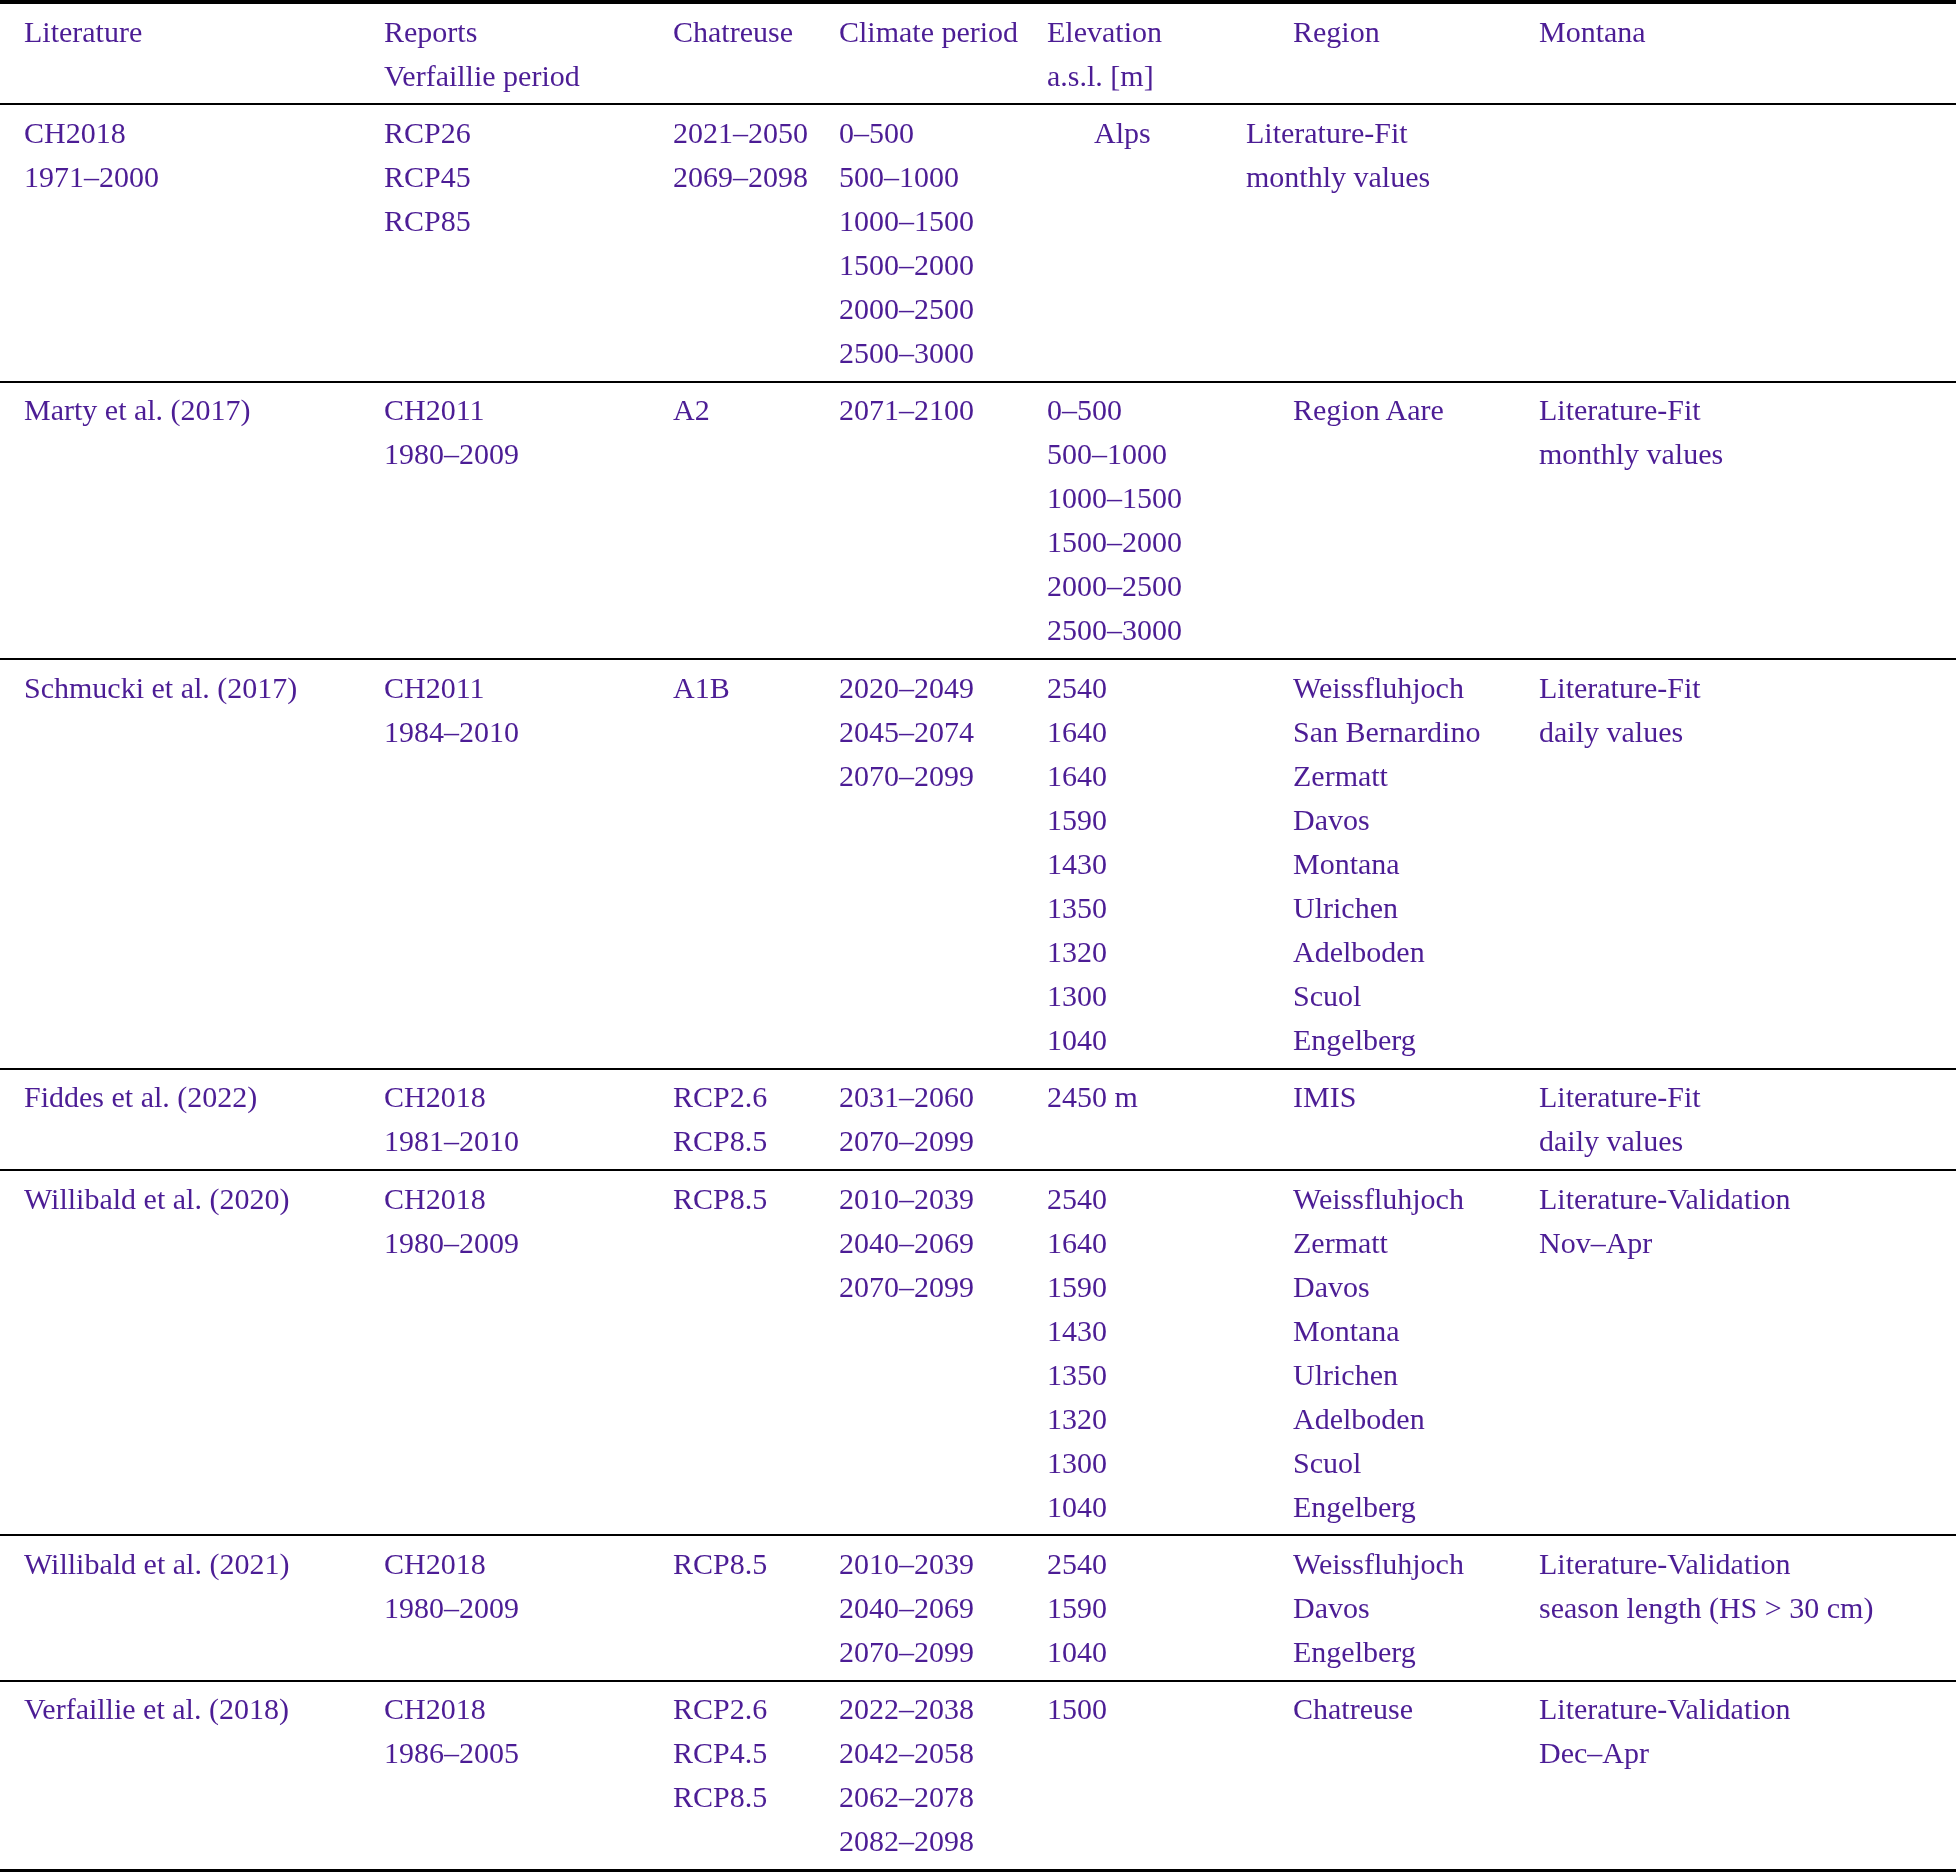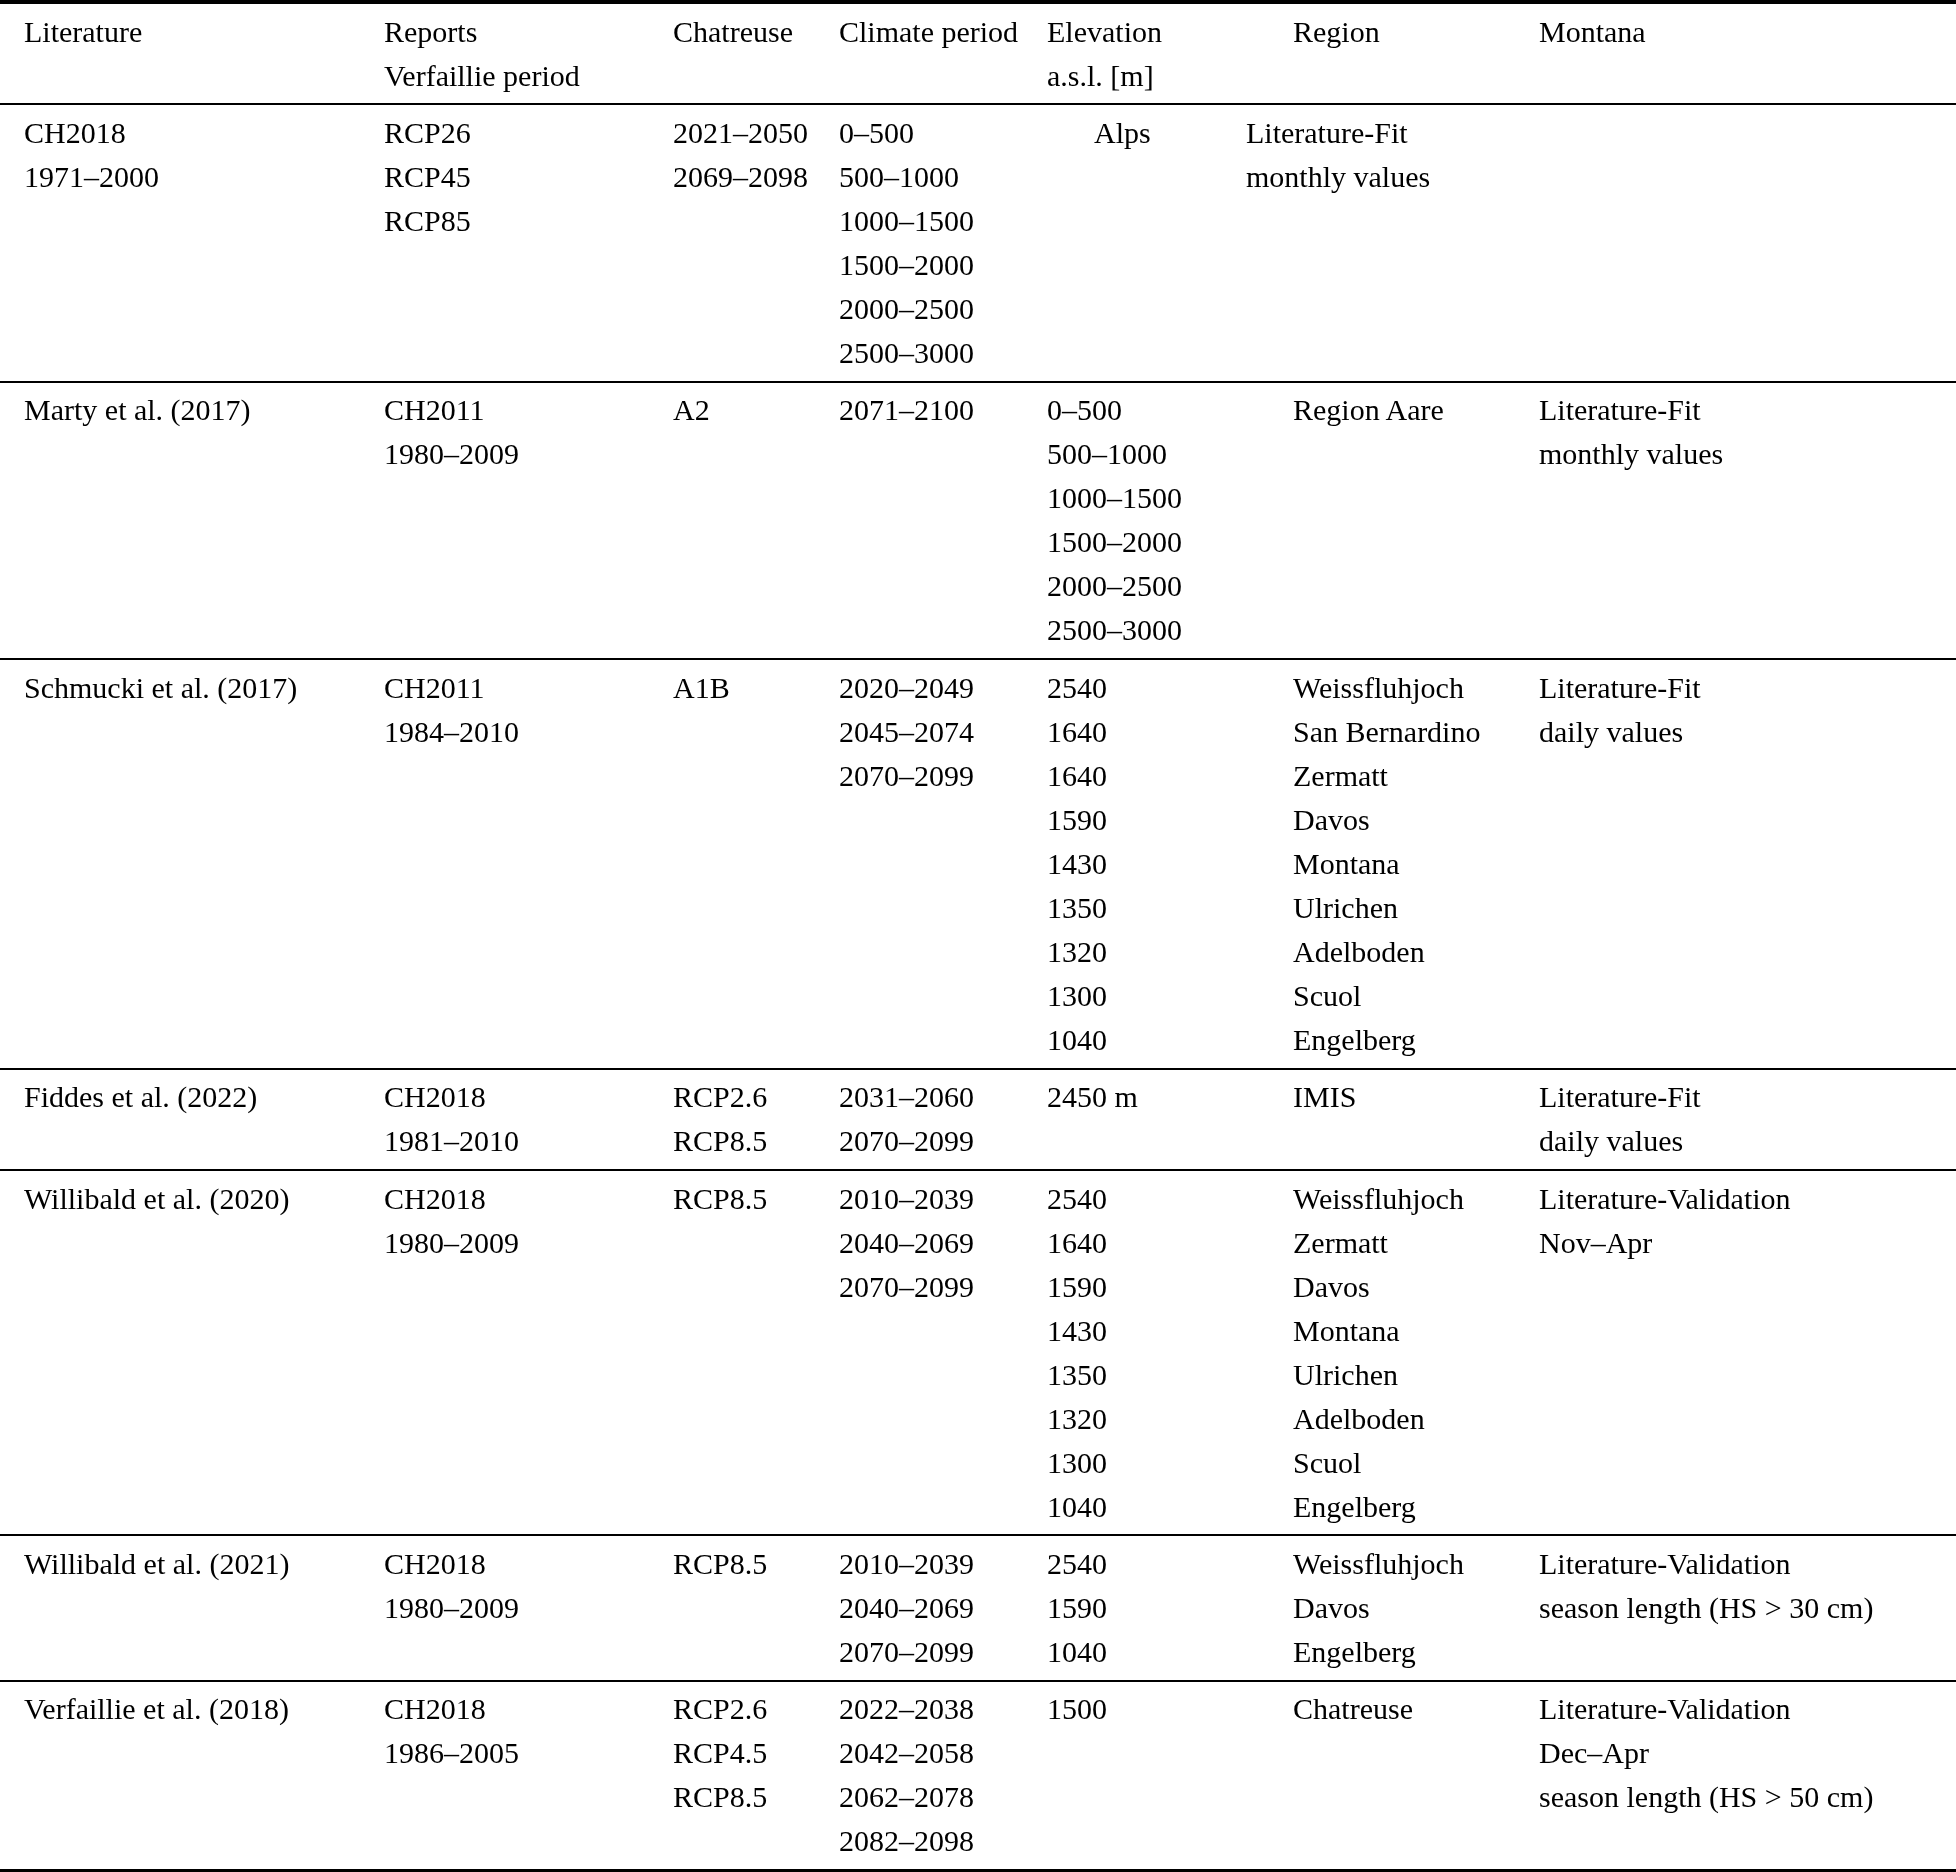--- a/index.html
+++ b/index.html
@@ -11,7 +11,7 @@
     width: 1956px;
     height: 1873px;
     background: #ffffff;
-    color: #000000;
+    color: #4c1d95;
     font-family: "Liberation Serif", "DejaVu Serif", serif;
     font-size: 30px;
     line-height: 44px;

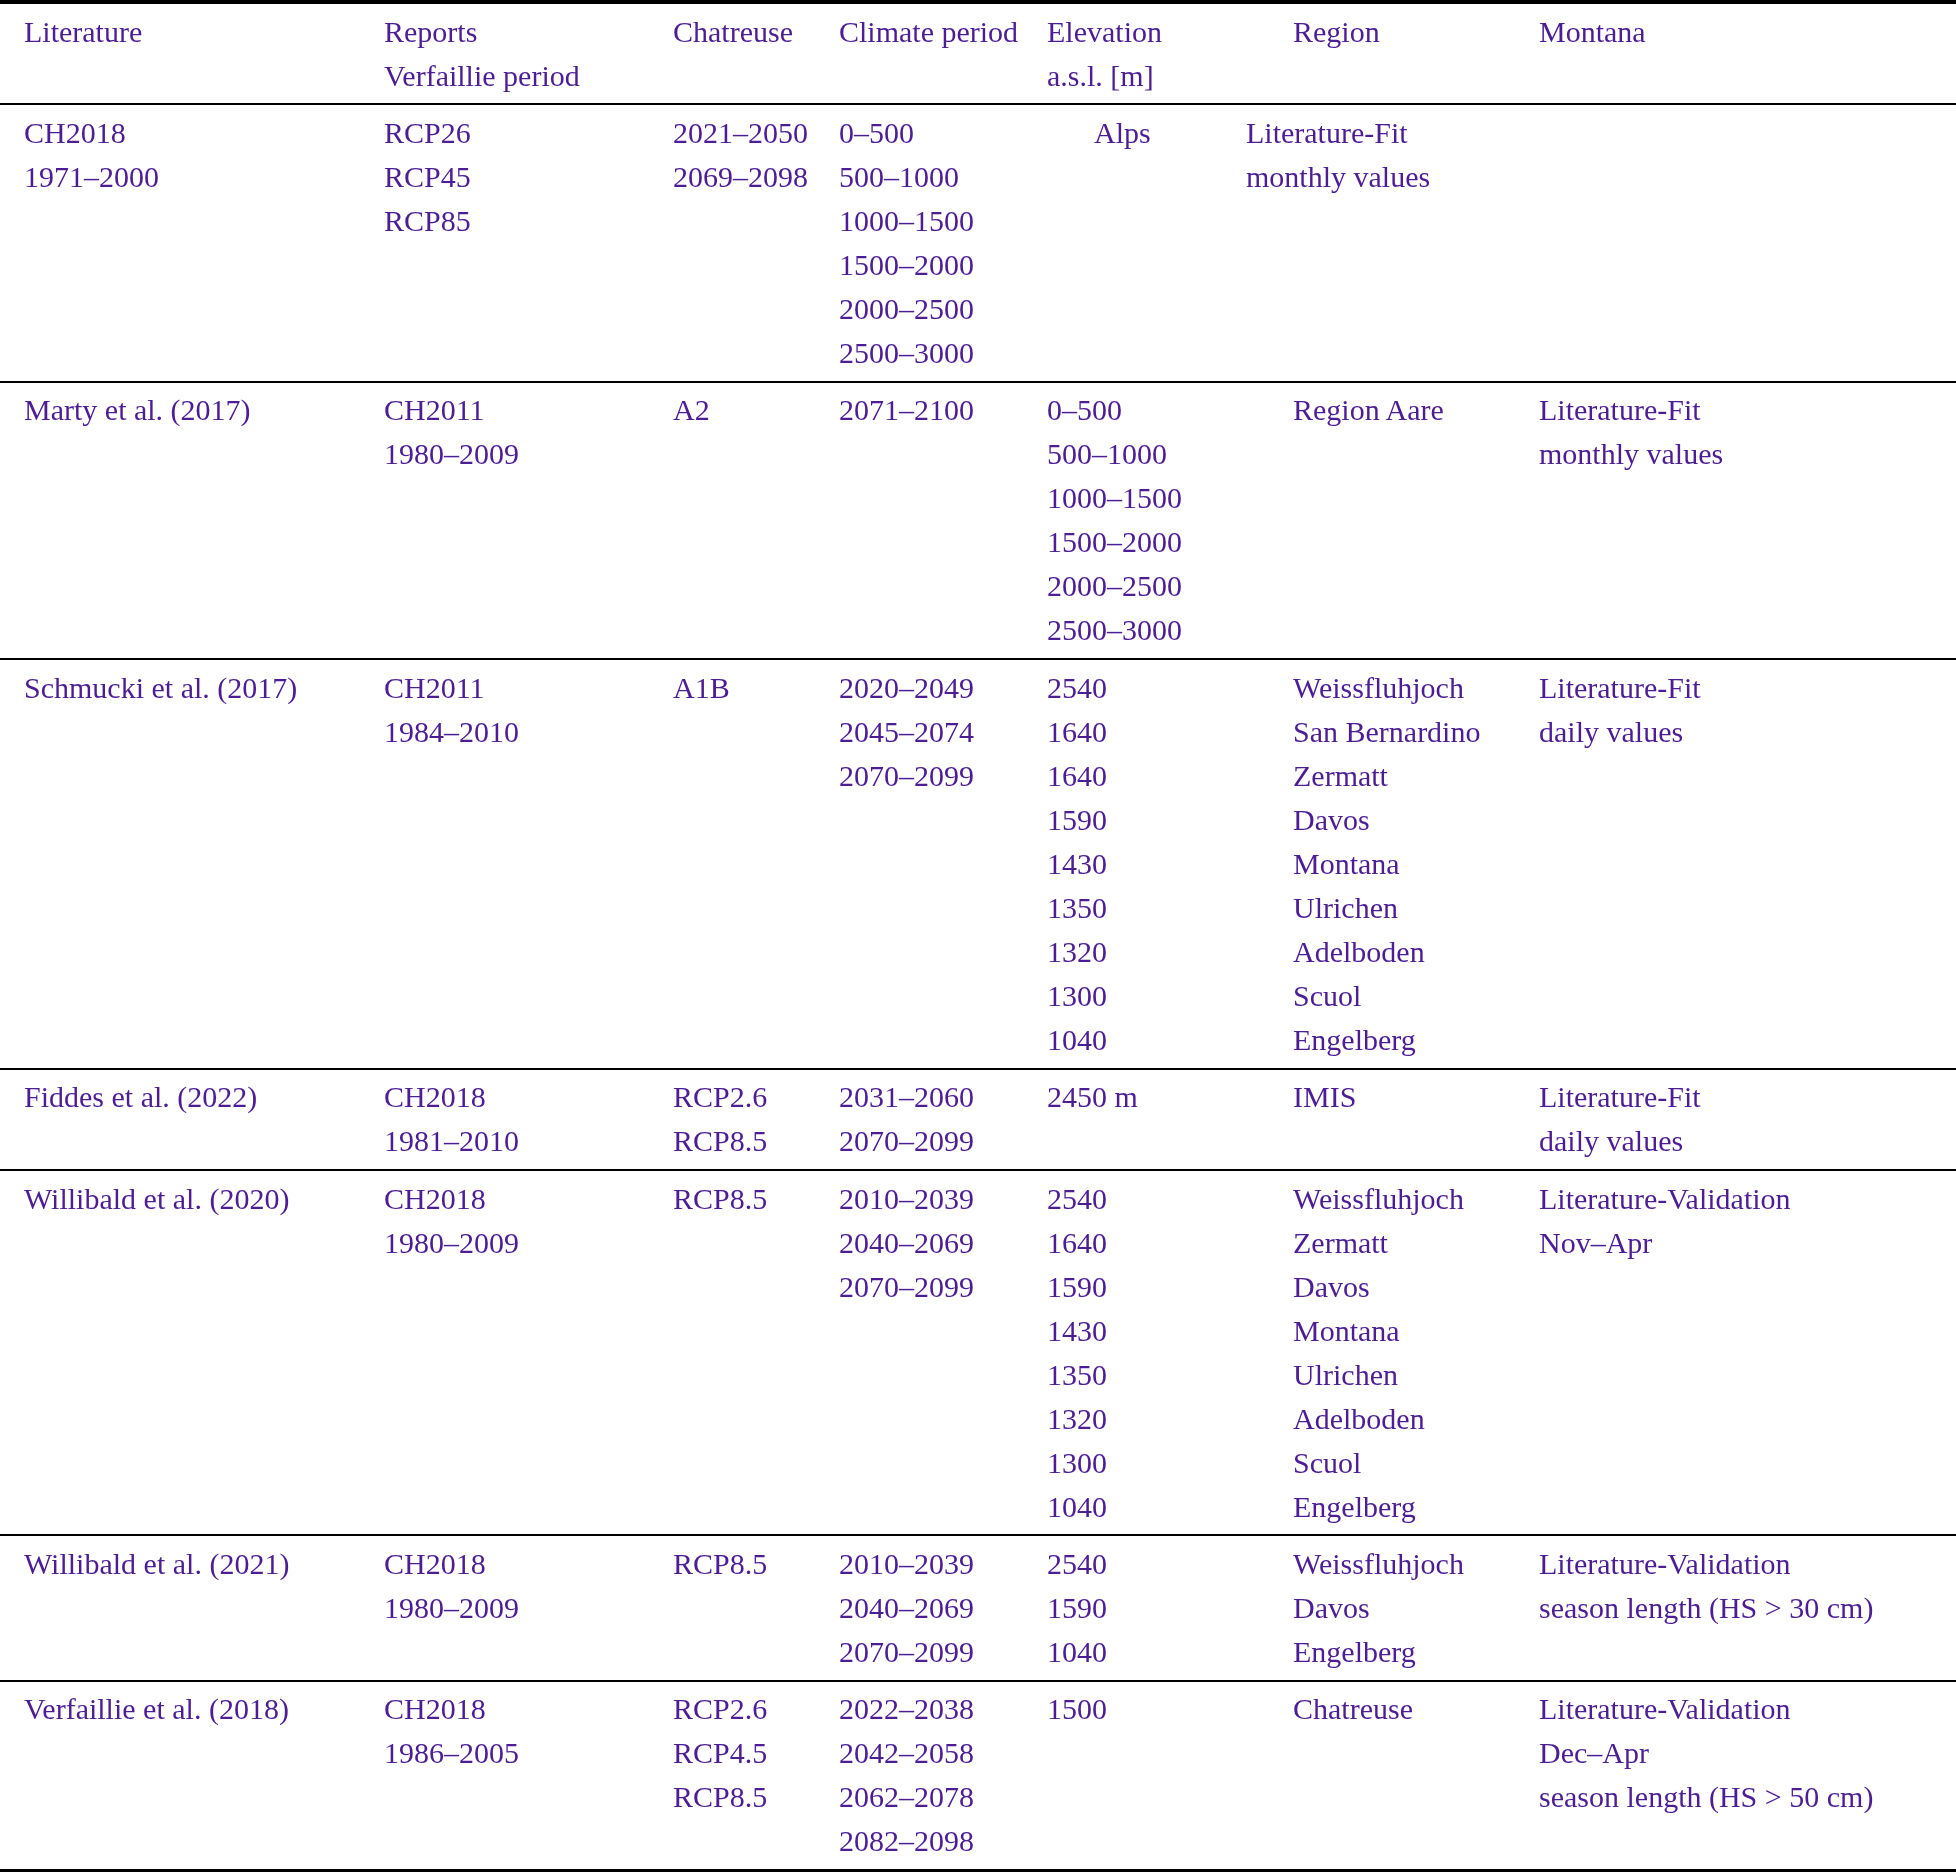--- a/index.html
+++ b/index.html
@@ -308,7 +308,6 @@
         <div class="cell c-comments">
           <div class="line">Literature-Validation</div>
           <div class="line">Dec–Apr</div>
-          <div class="line">season length (HS &gt; 50 cm)</div>
         </div>
       </div>
     </div>

